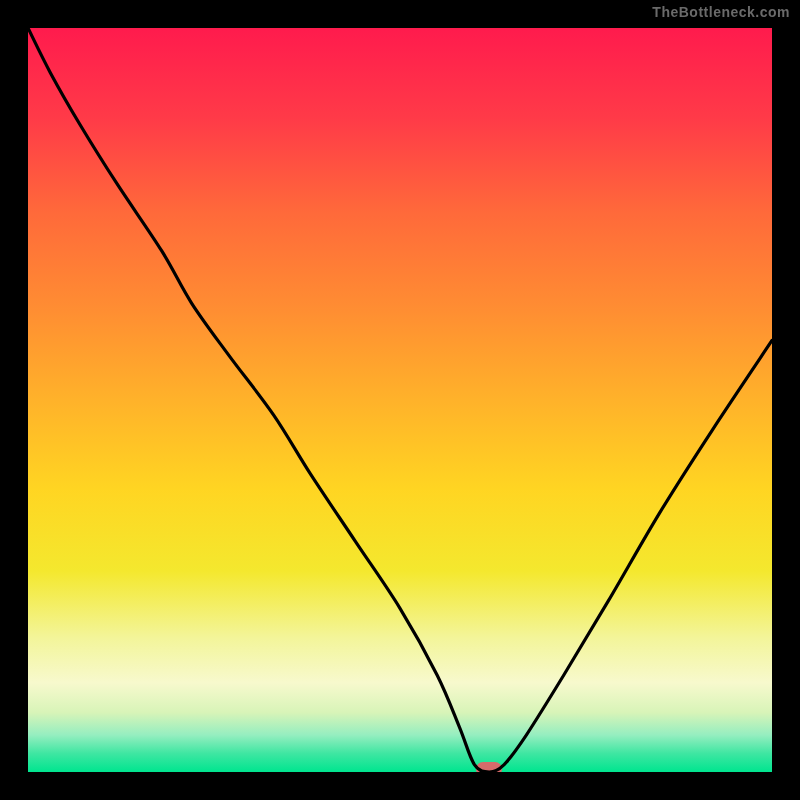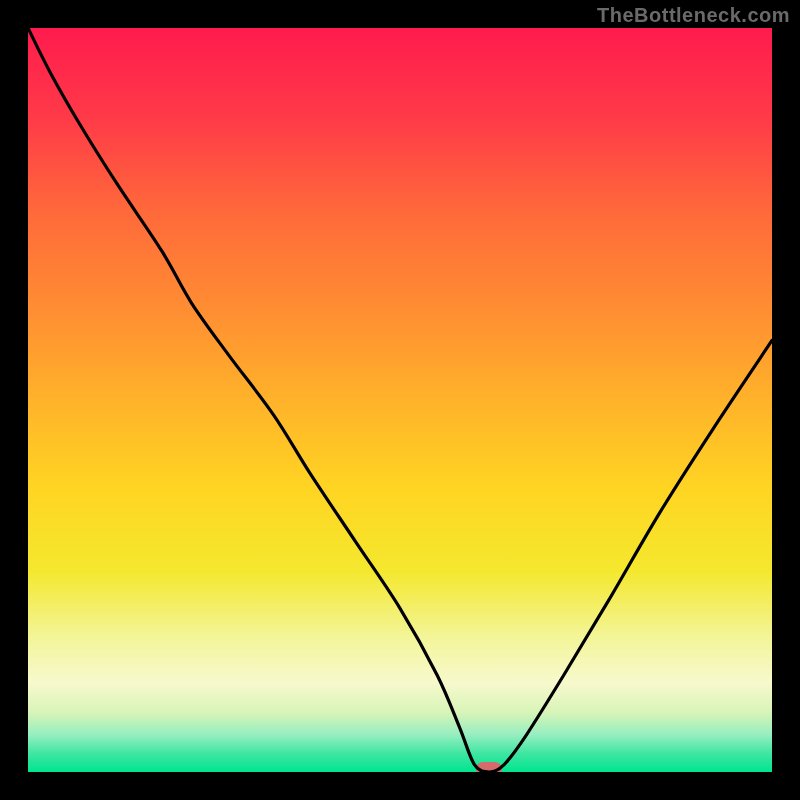--- a/index.html
+++ b/index.html
@@ -21,7 +21,7 @@
     top: 4px;
     right: 10px;
     font-family: Arial, Helvetica, sans-serif;
-    font-size: 20px;
+    font-size: 14px;
     font-weight: bold;
     color: #6a6a6a;
     letter-spacing: 0.5px;

